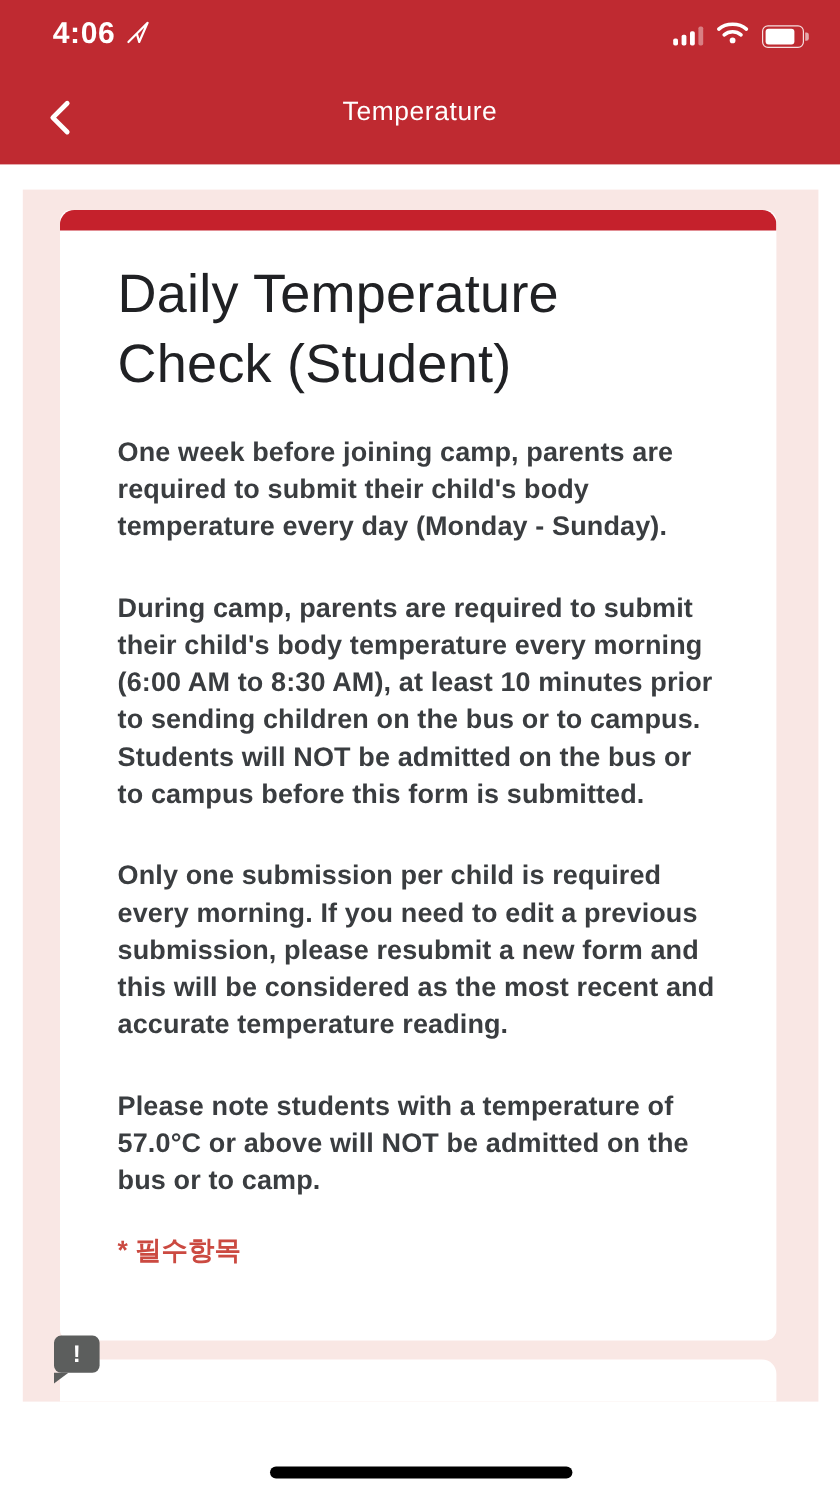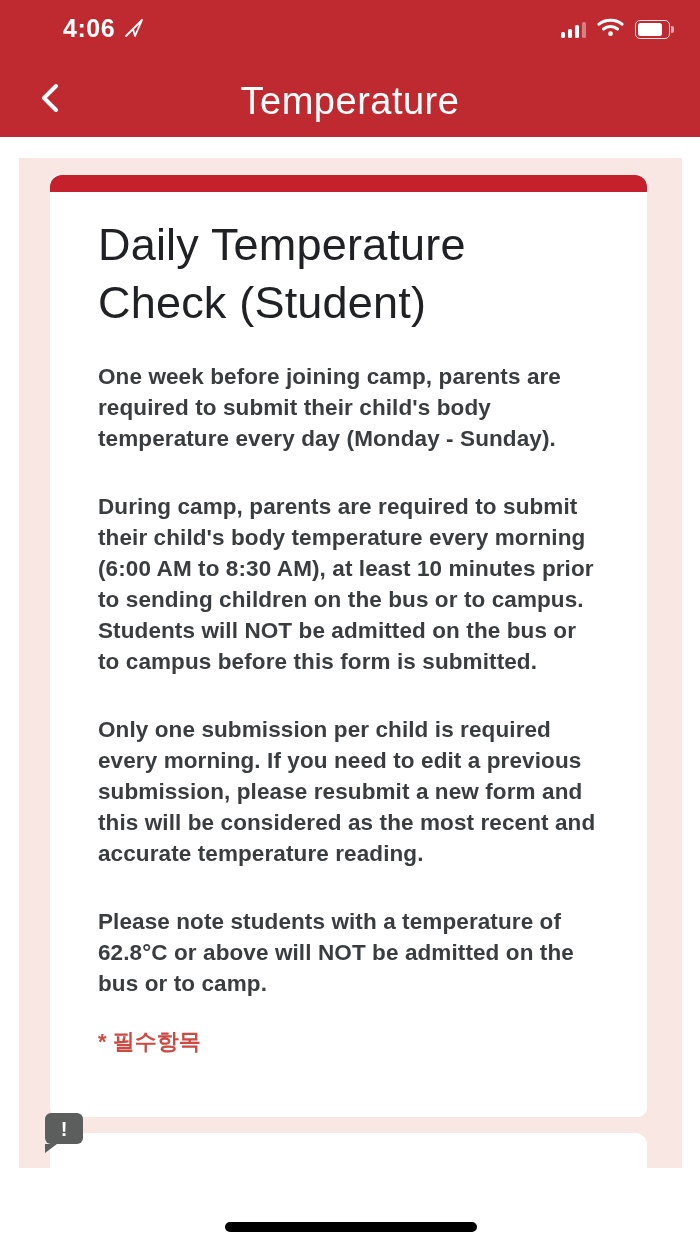--- a/index.html
+++ b/index.html
@@ -21,7 +21,7 @@
     position: absolute; left: 0; top: 14px; width: 100%; height: 40px;
   }
   .status-left {
-    position: absolute; left: 44px; top: 0; display: flex; align-items: center; gap: 8px; margin-left: 19px;
+    position: absolute; left: 44px; top: 0; display: flex; align-items: center; gap: 8px;
   }
   .status-time {
     color: #ffffff; font-size: 25px; font-weight: 700; letter-spacing: 0.5px;

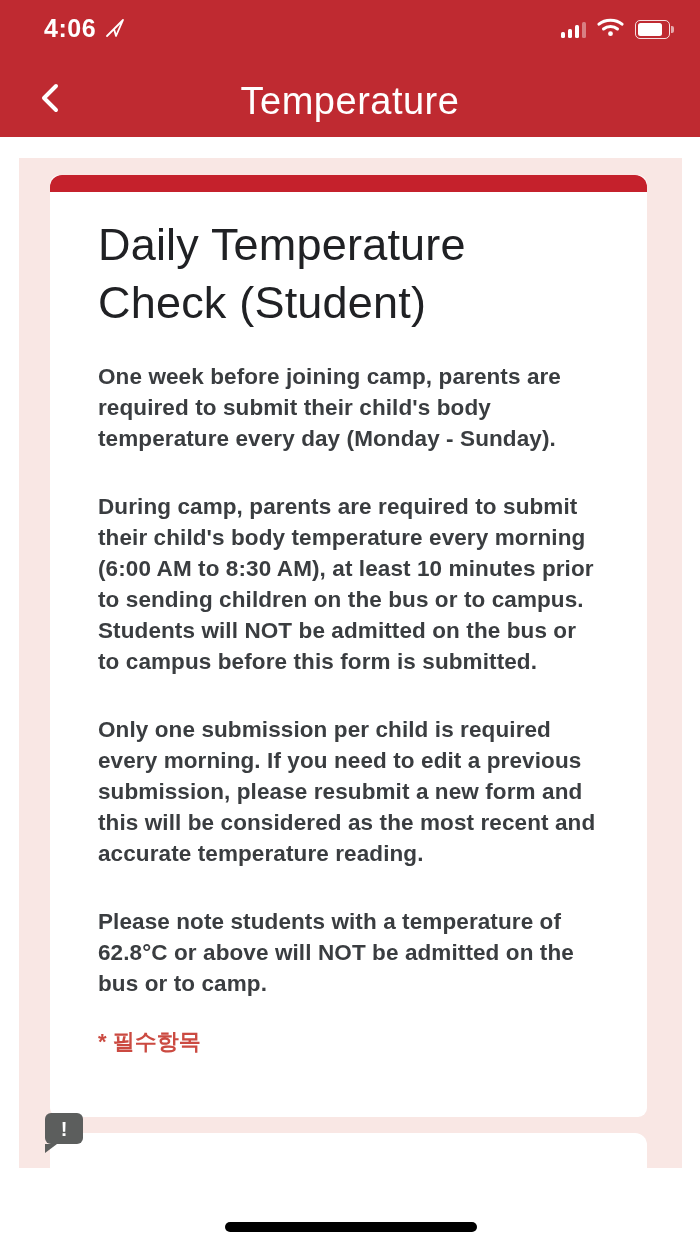--- a/index.html
+++ b/index.html
@@ -58,7 +58,7 @@
   }
   .nav-title {
     position: absolute; left: 0; top: 14px; width: 100%;
-    text-align: center; color: #ffffff; font-size: 38px; font-weight: 400;
+    text-align: center; color: #ffffff; font-size: 22px; font-weight: 400;
     letter-spacing: 0.5px;
   }
 

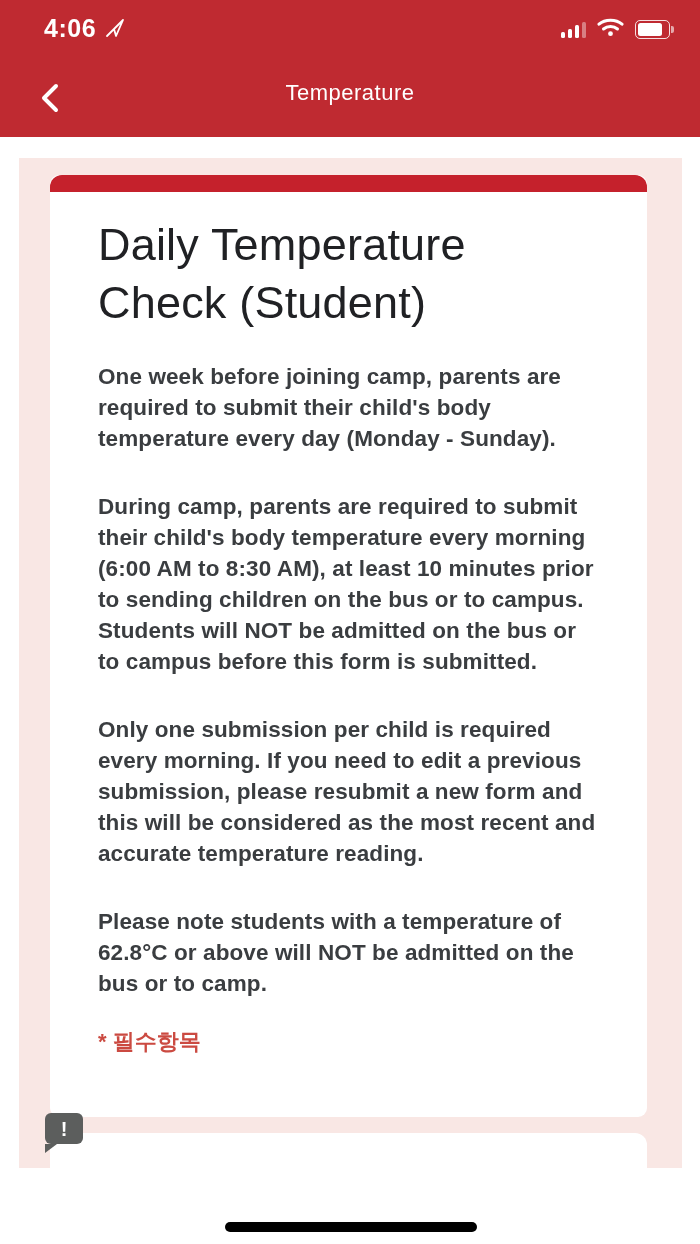--- a/index.html
+++ b/index.html
@@ -175,7 +175,7 @@
           <p>One week before joining camp, parents are required to submit their child's body temperature every day (Monday - Sunday).</p>
           <p>During camp, parents are required to submit their child's body temperature every morning (6:00 AM to 8:30 AM), at least 10 minutes prior to sending children on the bus or to campus. Students will NOT be admitted on the bus or to campus before this form is submitted.</p>
           <p>Only one submission per child is required every morning. If you need to edit a previous submission, please resubmit a new form and this will be considered as the most recent and accurate temperature reading.</p>
-          <p>Please note students with a temperature of 62.8°C or above will NOT be admitted on the bus or to camp.</p>
+          <p>Please note students with a temperature of 57.0°C or above will NOT be admitted on the bus or to camp.</p>
         </div>
         <div class="required-note" style="color:#cb4a41;font-weight:bold;">* 필수항목</div>
       </div>

